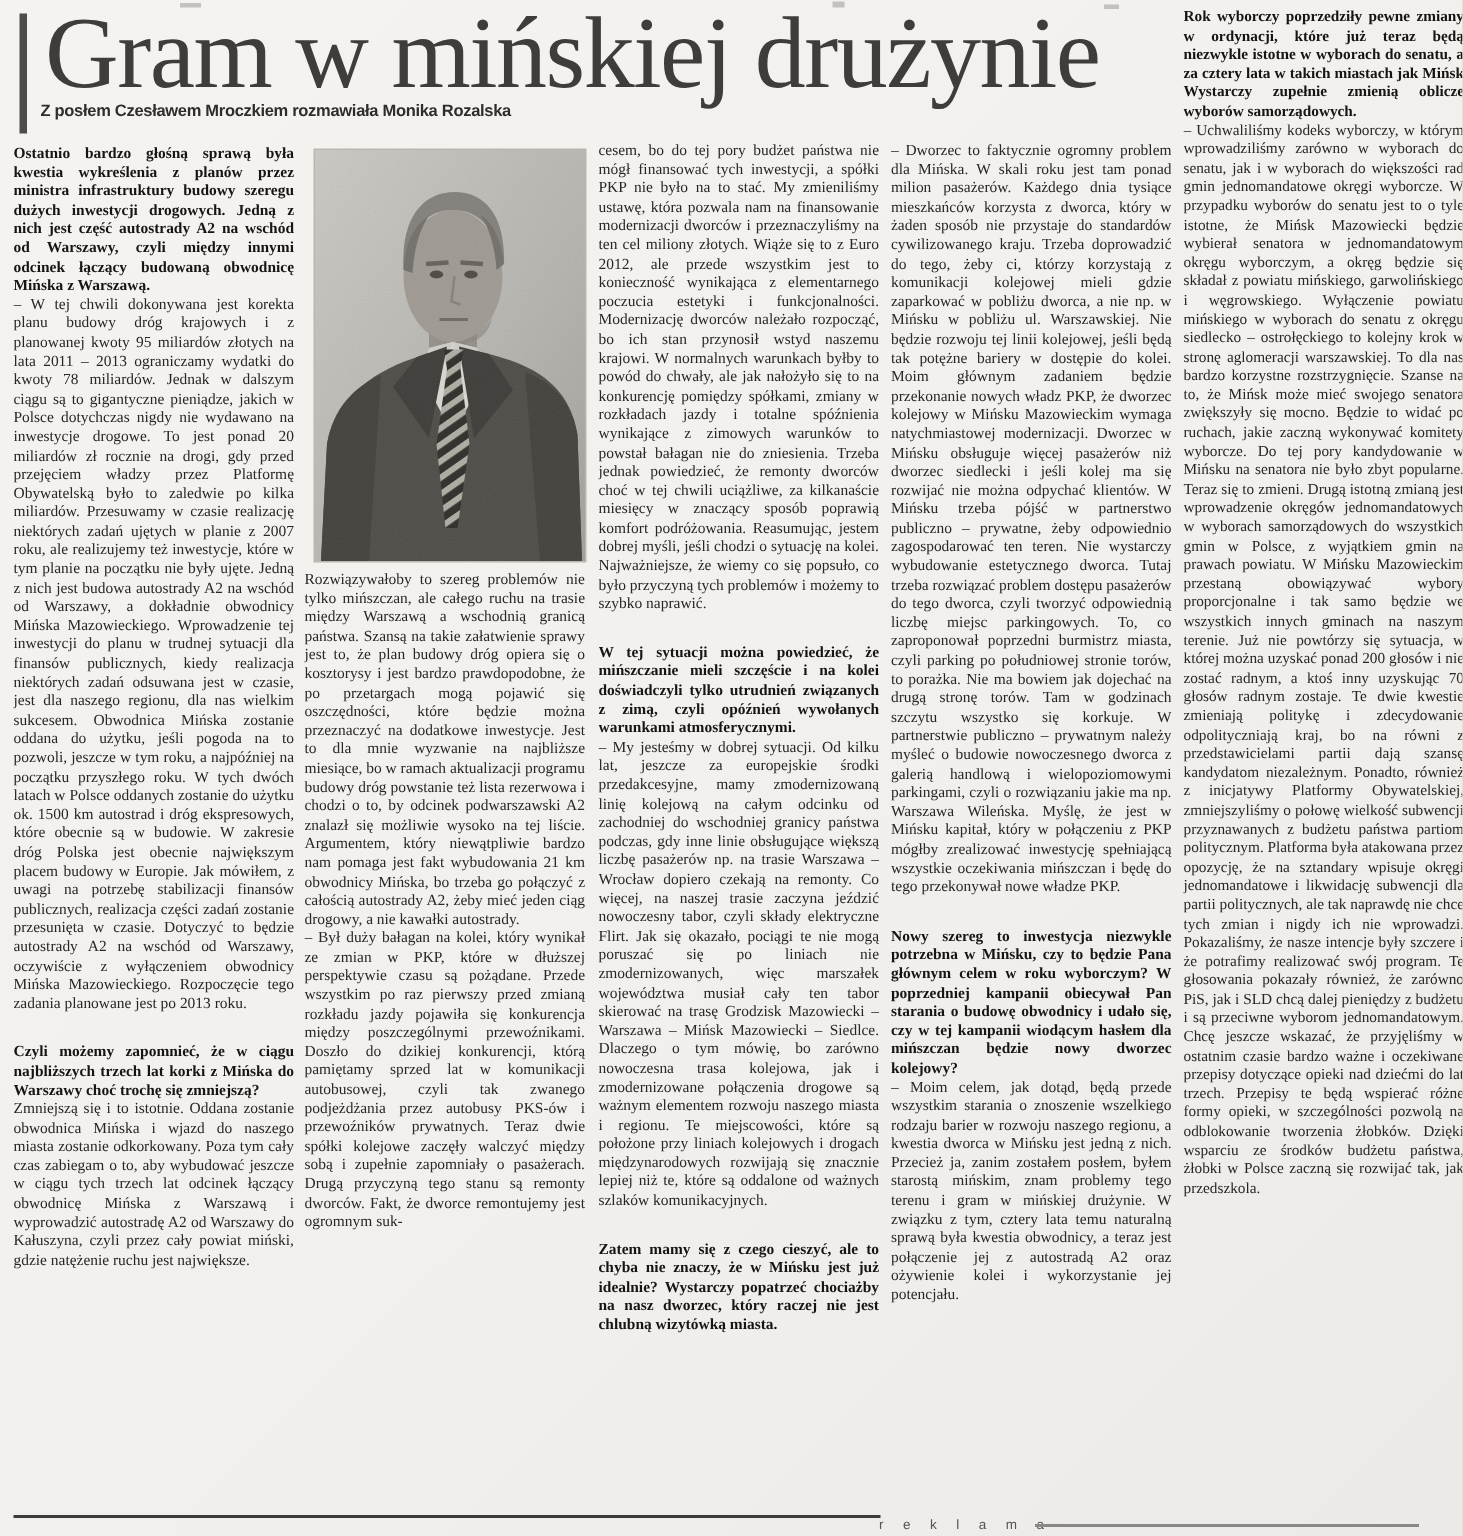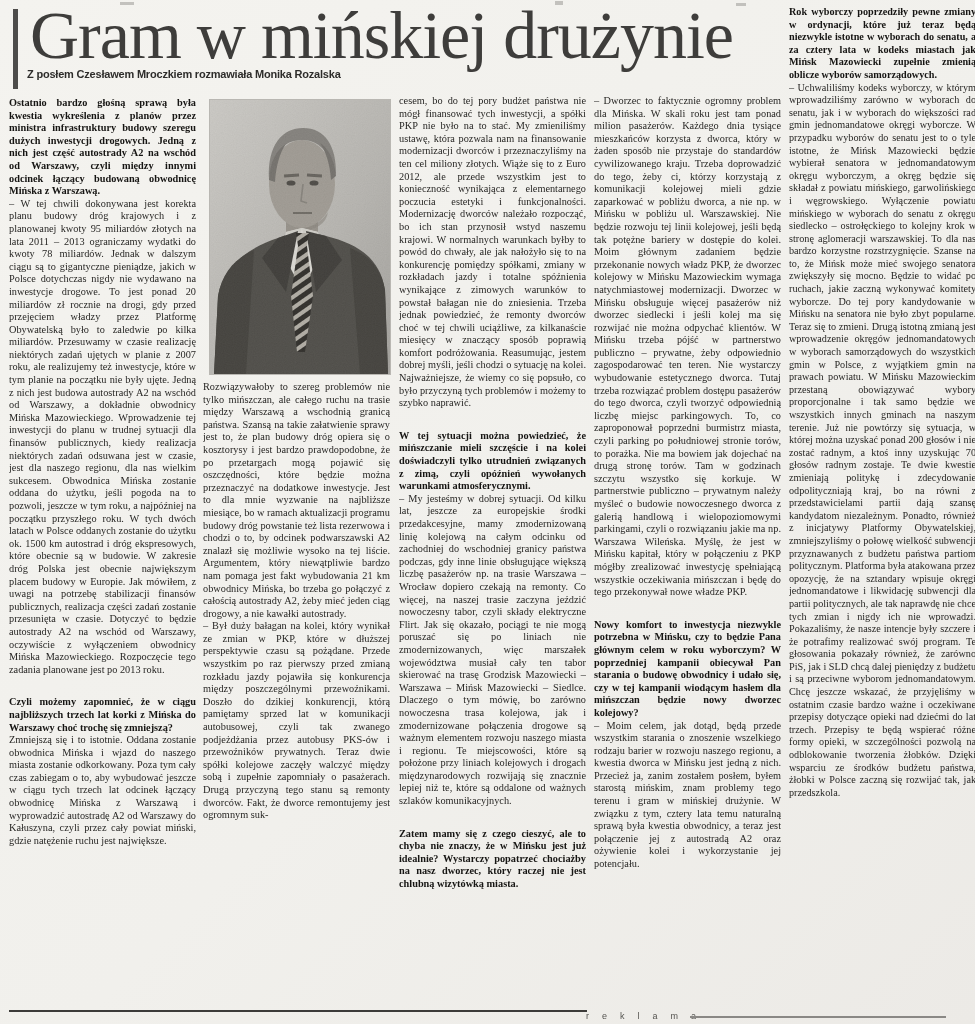--- a/index.html
+++ b/index.html
@@ -150,7 +150,7 @@
   </section>
 
   <section class="col c5">
-    <p class="q first">Rok wyborczy poprzedziły pewne zmiany w ordynacji, które już teraz będą niezwykle istotne w wyborach do senatu, a za cztery lata w kodeks miastach jak Mińsk Mazowiecki zupełnie zmienią oblicze wyborów samorządowych.</p>
+    <p class="q first">Rok wyborczy poprzedziły pewne zmiany w ordynacji, które już teraz będą niezwykle istotne w wyborach do senatu, a za cztery lata w takich miastach jak Mińsk Wystarczy zupełnie zmienią oblicze wyborów samorządowych.</p>
     <p class="a">– Uchwaliliśmy kodeks wyborczy, w którym wprowadziliśmy zarówno w wyborach do senatu, jak i w wyborach do większości rad gmin jednomandatowe okręgi wyborcze. W przypadku wyborów do senatu jest to o tyle istotne, że Mińsk Mazowiecki będzie wybierał senatora w jednomandatowym okręgu wyborczym, a okręg będzie się składał z powiatu mińskiego, garwolińskiego i węgrowskiego. Wyłączenie powiatu mińskiego w wyborach do senatu z okręgu siedlecko – ostrołęckiego to kolejny krok w stronę aglomeracji warszawskiej. To dla nas bardzo korzystne rozstrzygnięcie. Szanse na to, że Mińsk może mieć swojego senatora zwiększyły się mocno. Będzie to widać po ruchach, jakie zaczną wykonywać komitety wyborcze. Do tej pory kandydowanie w Mińsku na senatora nie było zbyt popularne. Teraz się to zmieni. Drugą istotną zmianą jest wprowadzenie okręgów jednomandatowych w wyborach samorządowych do wszystkich gmin w Polsce, z wyjątkiem gmin na prawach powiatu. W Mińsku Mazowieckim przestaną obowiązywać wybory proporcjonalne i tak samo będzie we wszystkich innych gminach na naszym terenie. Już nie powtórzy się sytuacja, w której można uzyskać ponad 200 głosów i nie zostać radnym, a ktoś inny uzyskując 70 głosów radnym zostaje. Te dwie kwestie zmieniają politykę i zdecydowanie odpolityczniają kraj, bo na równi z przedstawicielami partii dają szansę kandydatom niezależnym. Ponadto, również z inicjatywy Platformy Obywatelskiej, zmniejszyliśmy o połowę wielkość subwencji przyznawanych z budżetu państwa partiom politycznym. Platforma była atakowana przez opozycję, że na sztandary wpisuje okręgi jednomandatowe i likwidację subwencji dla partii politycznych, ale tak naprawdę nie chce tych zmian i nigdy ich nie wprowadzi. Pokazaliśmy, że nasze intencje były szczere i że potrafimy realizować swój program. Te głosowania pokazały również, że zarówno PiS, jak i SLD chcą dalej pieniędzy z budżetu i są przeciwne wyborom jednomandatowym. Chcę jeszcze wskazać, że przyjęliśmy w ostatnim czasie bardzo ważne i oczekiwane przepisy dotyczące opieki nad dziećmi do lat trzech. Przepisy te będą wspierać różne formy opieki, w szczególności pozwolą na odblokowanie tworzenia żłobków. Dzięki wsparciu ze środków budżetu państwa, żłobki w Polsce zaczną się rozwijać tak, jak przedszkola.</p>
   </section>
 

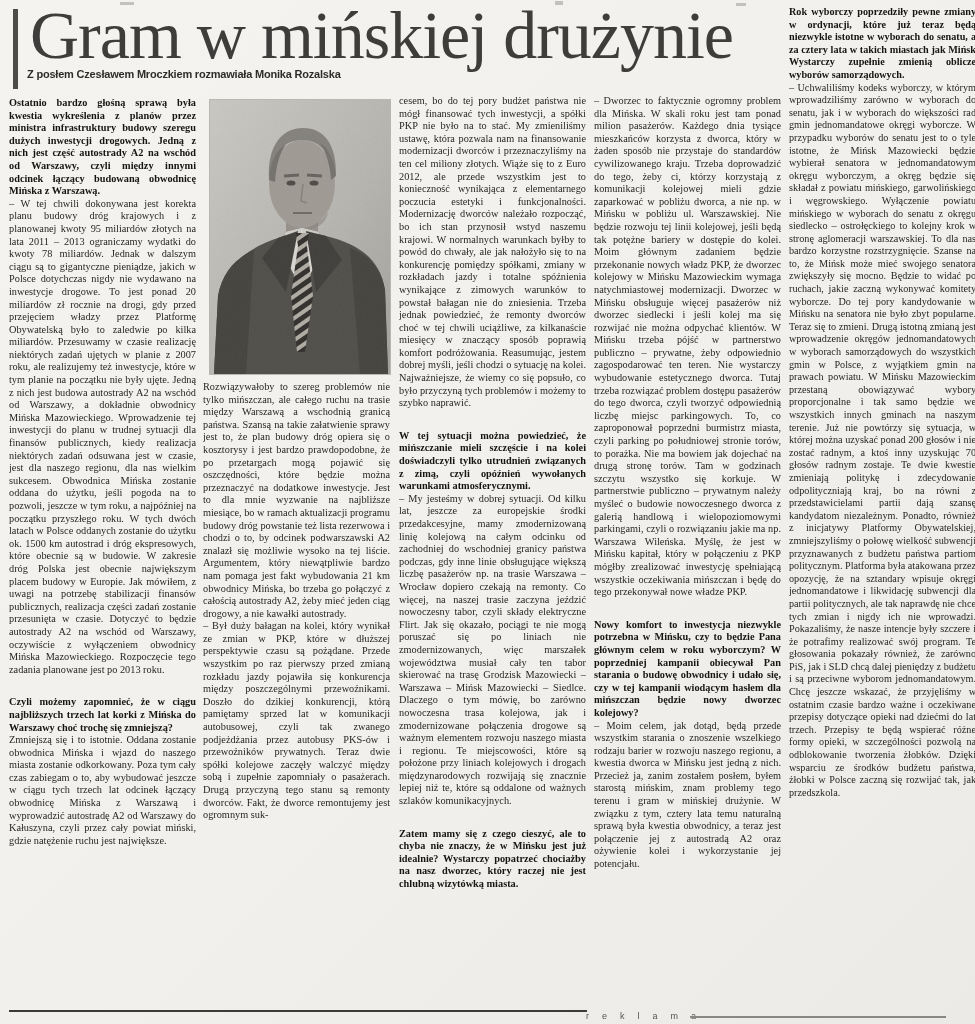--- a/index.html
+++ b/index.html
@@ -145,7 +145,7 @@
 
   <section class="col c4">
     <p class="a first">– Dworzec to faktycznie ogromny problem dla Mińska. W skali roku jest tam ponad milion pasażerów. Każdego dnia tysiące mieszkańców korzysta z dworca, który w żaden sposób nie przystaje do standardów cywilizowanego kraju. Trzeba doprowadzić do tego, żeby ci, którzy korzystają z komunikacji kolejowej mieli gdzie zaparkować w pobliżu dworca, a nie np. w Mińsku w pobliżu ul. Warszawskiej. Nie będzie rozwoju tej linii kolejowej, jeśli będą tak potężne bariery w dostępie do kolei. Moim głównym zadaniem będzie przekonanie nowych władz PKP, że dworzec kolejowy w Mińsku Mazowieckim wymaga natychmiastowej modernizacji. Dworzec w Mińsku obsługuje więcej pasażerów niż dworzec siedlecki i jeśli kolej ma się rozwijać nie można odpychać klientów. W Mińsku trzeba pójść w partnerstwo publiczno – prywatne, żeby odpowiednio zagospodarować ten teren. Nie wystarczy wybudowanie estetycznego dworca. Tutaj trzeba rozwiązać problem dostępu pasażerów do tego dworca, czyli tworzyć odpowiednią liczbę miejsc parkingowych. To, co zaproponował poprzedni burmistrz miasta, czyli parking po południowej stronie torów, to porażka. Nie ma bowiem jak dojechać na drugą stronę torów. Tam w godzinach szczytu wszystko się korkuje. W partnerstwie publiczno – prywatnym należy myśleć o budowie nowoczesnego dworca z galerią handlową i wielopoziomowymi parkingami, czyli o rozwiązaniu jakie ma np. Warszawa Wileńska. Myślę, że jest w Mińsku kapitał, który w połączeniu z PKP mógłby zrealizować inwestycję spełniającą wszystkie oczekiwania mińszczan i będę do tego przekonywał nowe władze PKP.</p>
-    <p class="q">Nowy komfort to inwestycja niezwykle potrzebna w Mińsku, czy to będzie Pana głównym celem w roku wyborczym? W poprzedniej kampanii obiecywał Pan starania o budowę obwodnicy i udało się, czy w tej kampanii wiodącym hasłem dla mińszczan będzie nowy dworzec kolejowy?</p>
+    <p class="q">Nowy szereg to inwestycja niezwykle potrzebna w Mińsku, czy to będzie Pana głównym celem w roku wyborczym? W poprzedniej kampanii obiecywał Pan starania o budowę obwodnicy i udało się, czy w tej kampanii wiodącym hasłem dla mińszczan będzie nowy dworzec kolejowy?</p>
     <p class="a">– Moim celem, jak dotąd, będą przede wszystkim starania o znoszenie wszelkiego rodzaju barier w rozwoju naszego regionu, a kwestia dworca w Mińsku jest jedną z nich. Przecież ja, zanim zostałem posłem, byłem starostą mińskim, znam problemy tego terenu i gram w mińskiej drużynie. W związku z tym, cztery lata temu naturalną sprawą była kwestia obwodnicy, a teraz jest połączenie jej z autostradą A2 oraz ożywienie kolei i wykorzystanie jej potencjału.</p>
   </section>
 

